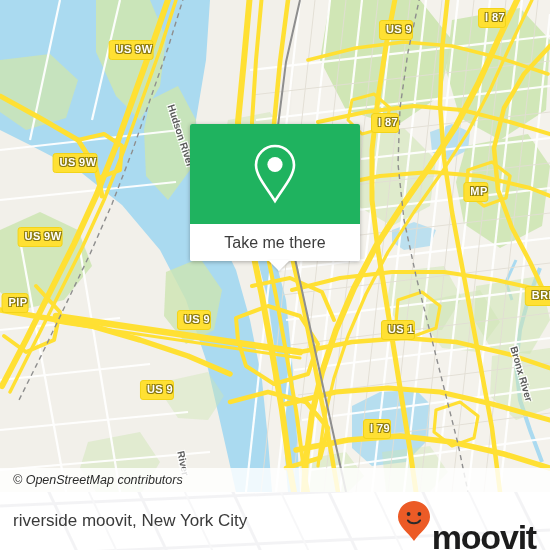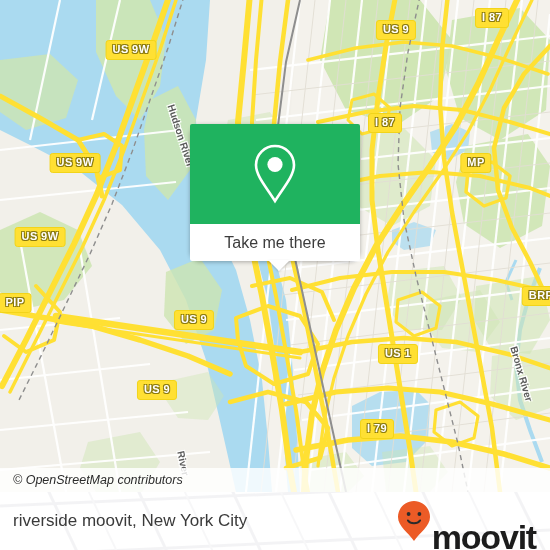--- a/index.html
+++ b/index.html
@@ -39,7 +39,7 @@
     font-weight: bold;
     letter-spacing: 0.4px;
     line-height: 1;
-    padding: 3px 6px 4px 6px;
+    padding: 3px 0 4px 6px;
     white-space: nowrap;
     text-shadow:
       -1px -1px 0 #8a7a10, 1px -1px 0 #8a7a10,

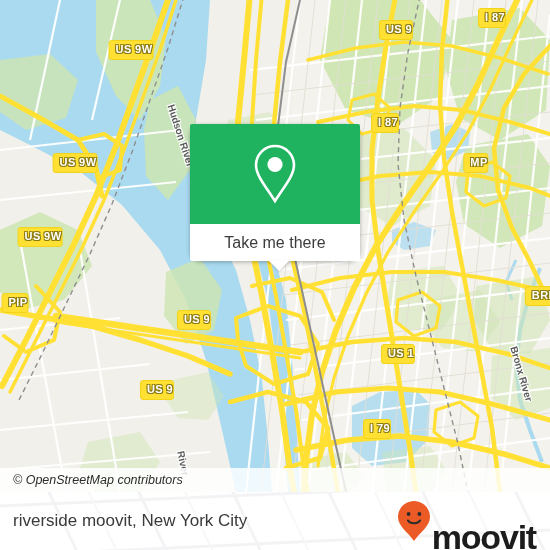--- a/index.html
+++ b/index.html
@@ -346,7 +346,7 @@
     <div class="shield" style="left:396px; top:30px;">US 9</div>
     <div class="shield" style="left:492px; top:18px;">I 87</div>
     <div class="shield" style="left:385px; top:123px;">I 87</div>
-    <div class="shield" style="left:476px; top:163px;">MP</div>
+    <div class="shield" style="left:476px; top:192px;">MP</div>
     <div class="shield" style="left:398px; top:354px;">US 1</div>
     <div class="shield" style="left:377px; top:429px;">I 79</div>
     <div class="shield" style="left:541px; top:296px;">BRP</div>

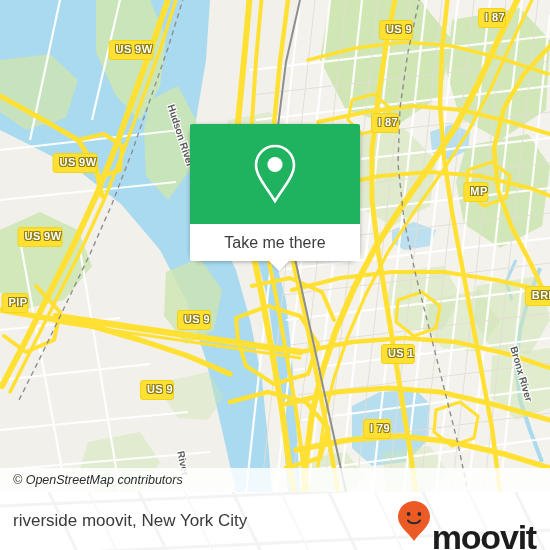--- a/index.html
+++ b/index.html
@@ -69,7 +69,7 @@
     width: 170px;
     height: 137px;
     background: #ffffff;
-    border-radius: 11px;
+    border-radius: 2px;
     box-shadow: 0 1px 4px rgba(0,0,0,.30);
     overflow: visible;
   }

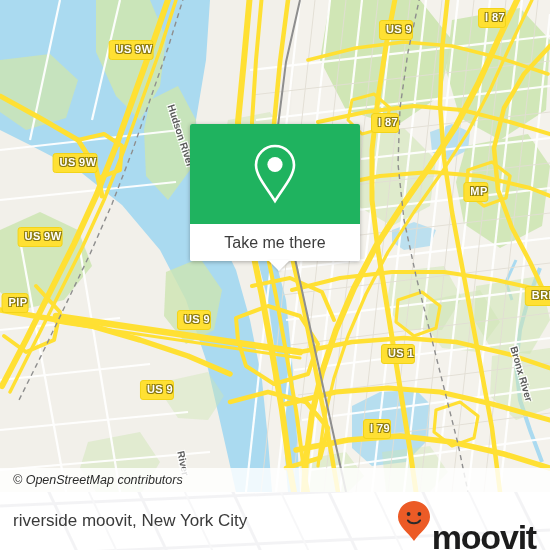--- a/index.html
+++ b/index.html
@@ -347,7 +347,7 @@
     <div class="shield" style="left:492px; top:18px;">I 87</div>
     <div class="shield" style="left:385px; top:123px;">I 87</div>
     <div class="shield" style="left:476px; top:192px;">MP</div>
-    <div class="shield" style="left:398px; top:354px;">US 1</div>
+    <div class="shield" style="left:398px; top:330px;">US 1</div>
     <div class="shield" style="left:377px; top:429px;">I 79</div>
     <div class="shield" style="left:541px; top:296px;">BRP</div>
 

